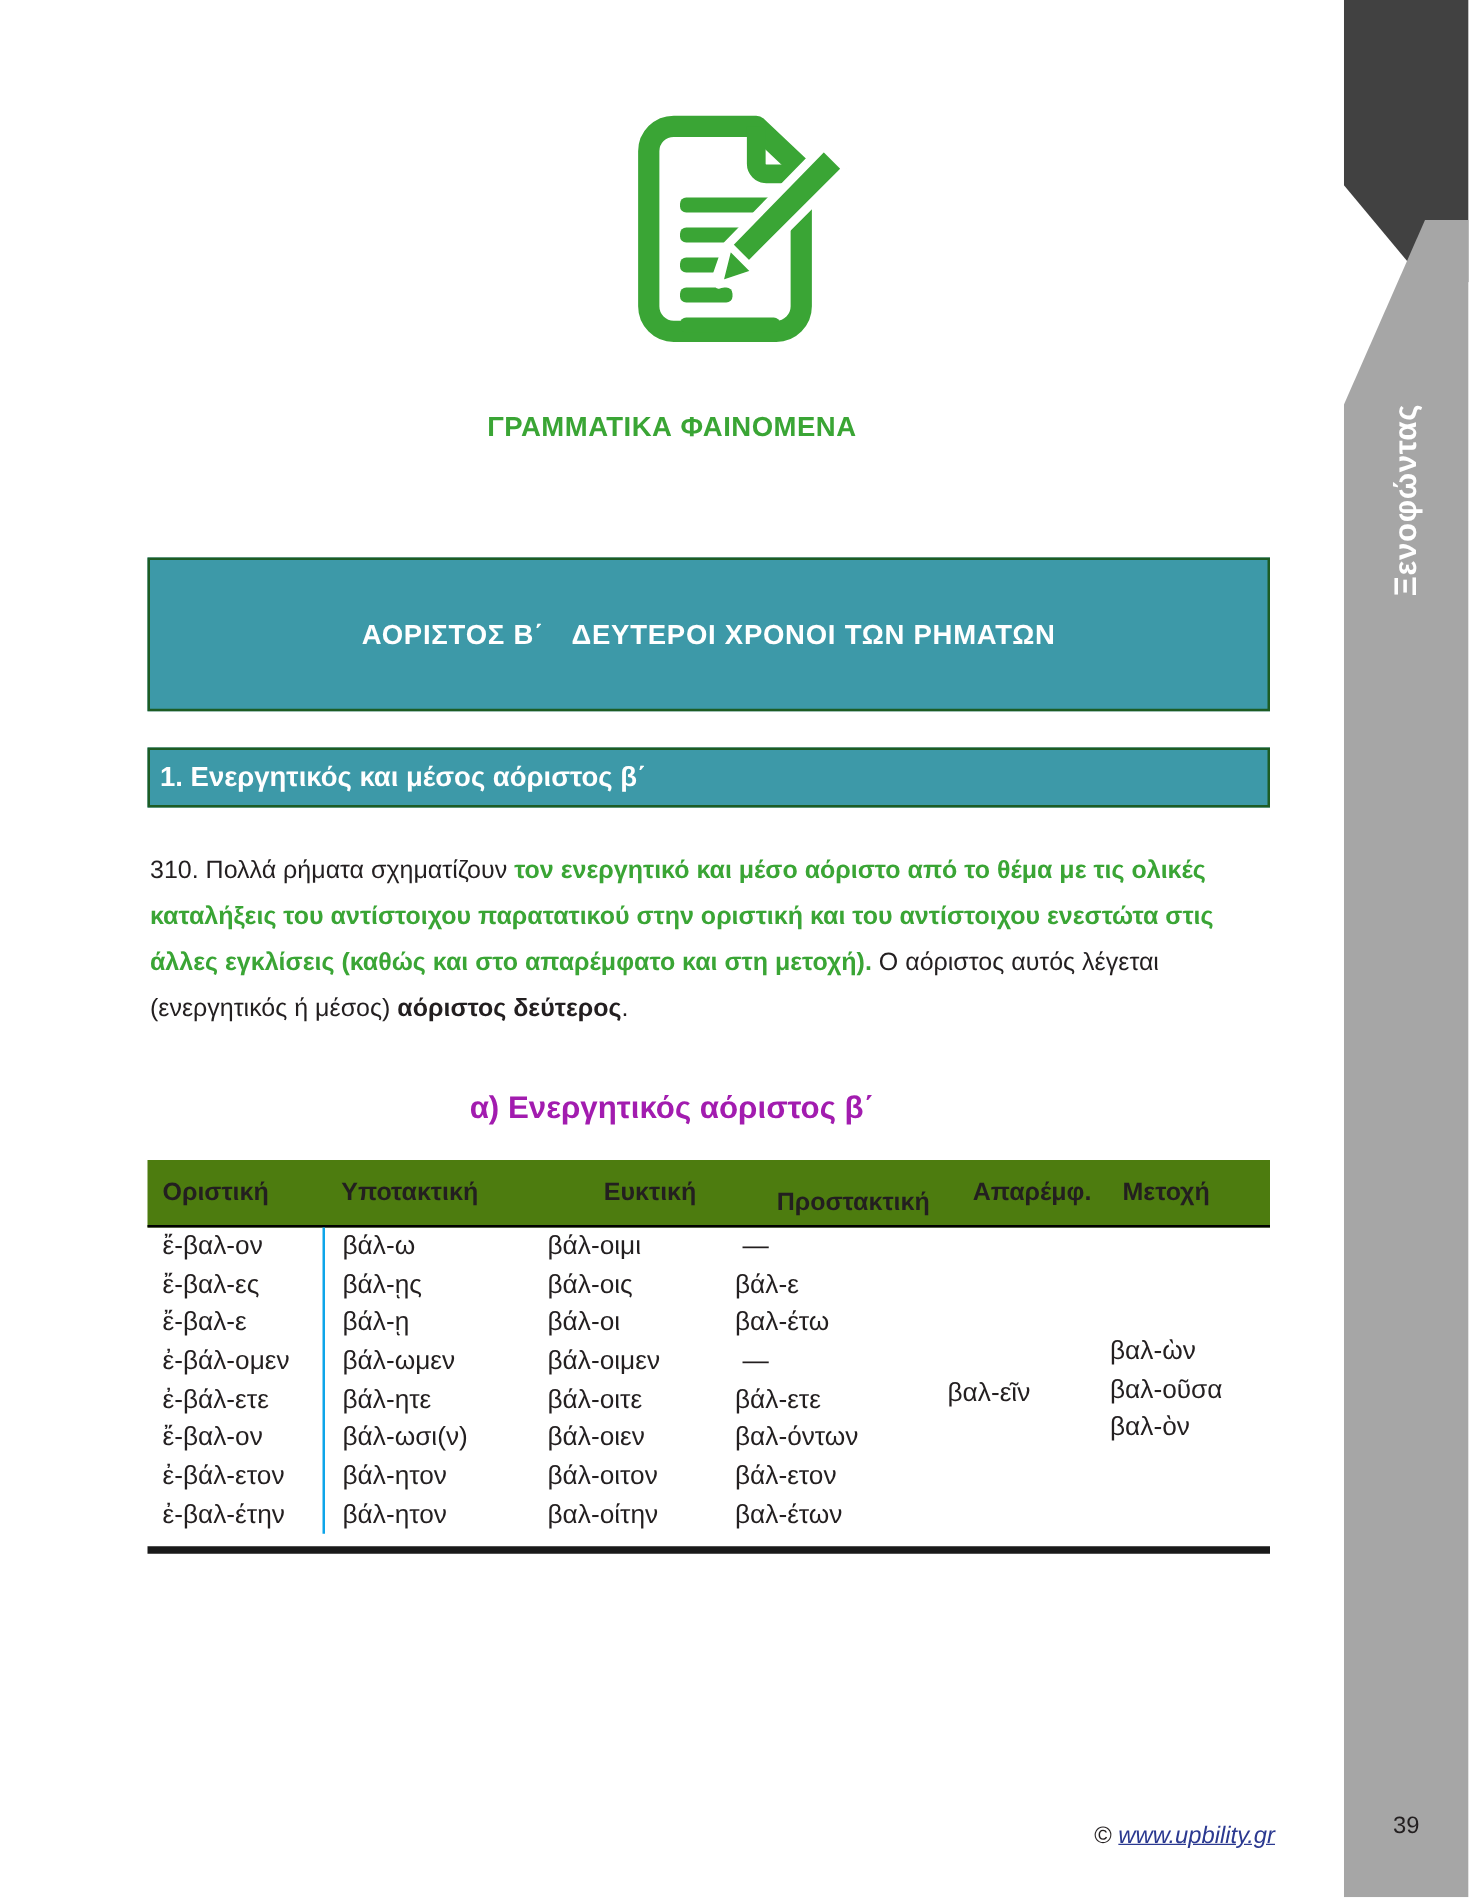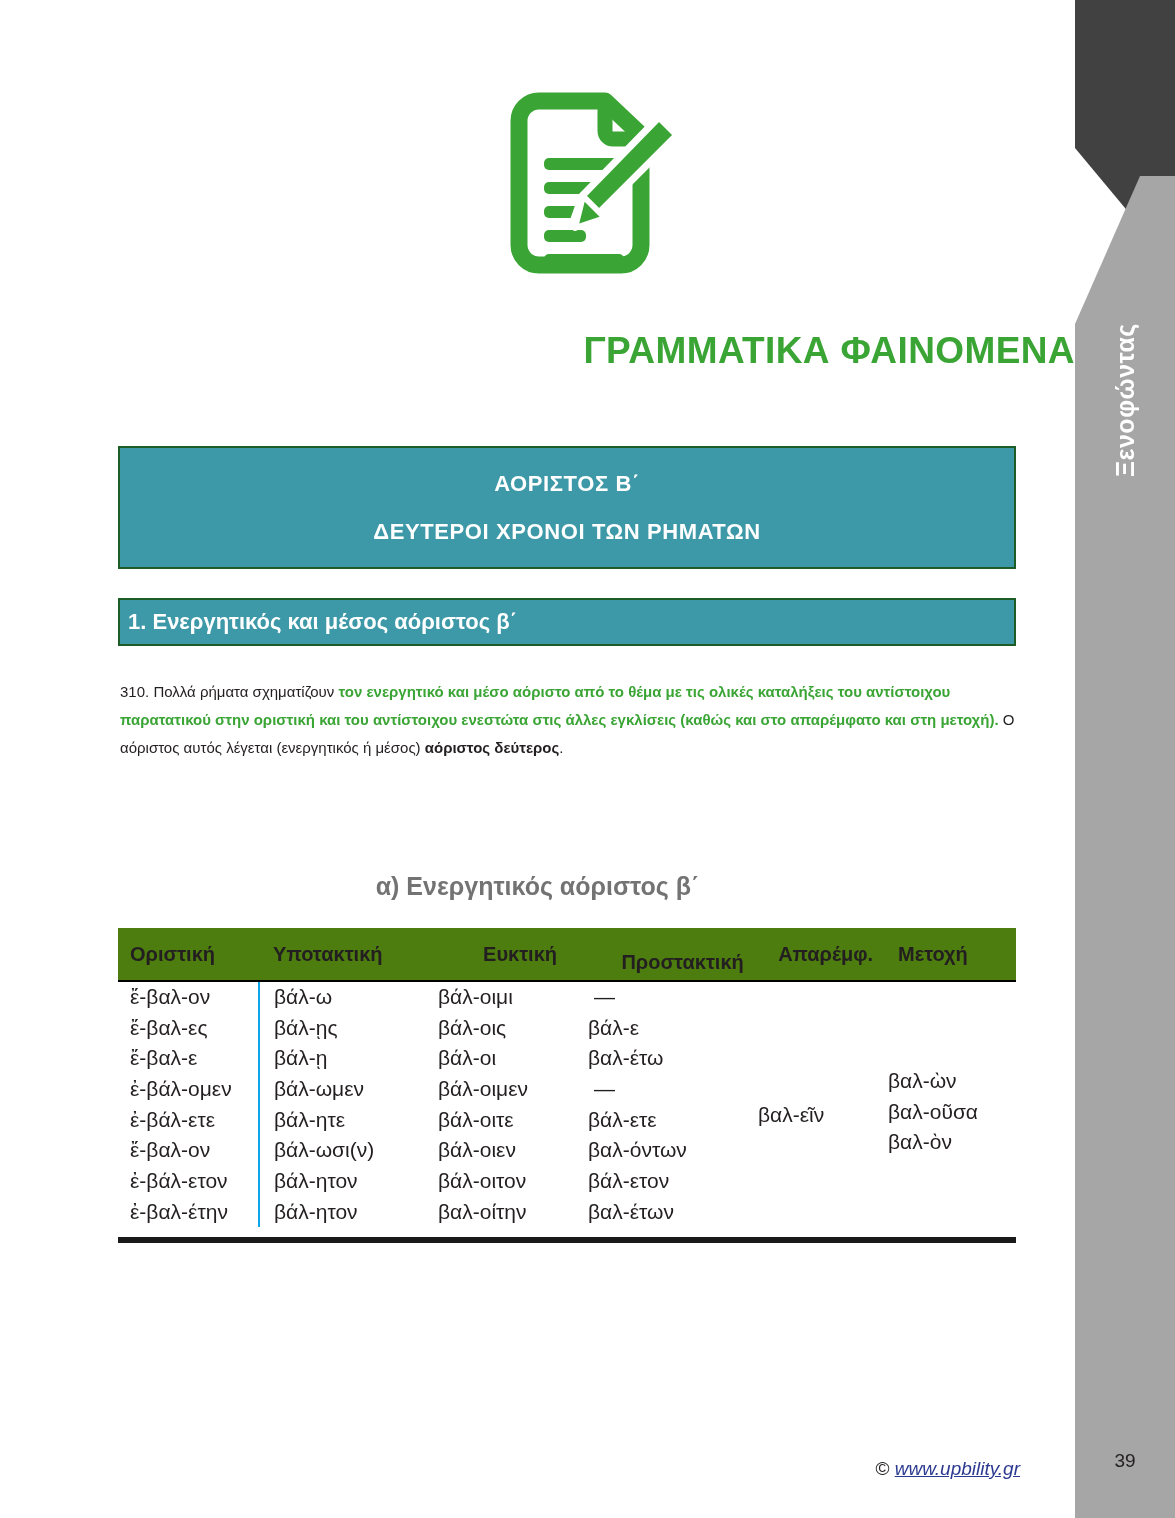--- a/index.html
+++ b/index.html
@@ -86,9 +86,9 @@
     left: 0;
     top: 327px;
     width: 1075px;
-    text-align: right;
+    text-align: center;
     color: #3aa535;
-    font-size: 37px;
+    font-size: 22px;
     font-weight: bold;
     line-height: 1.32;
     letter-spacing: 0.4px;

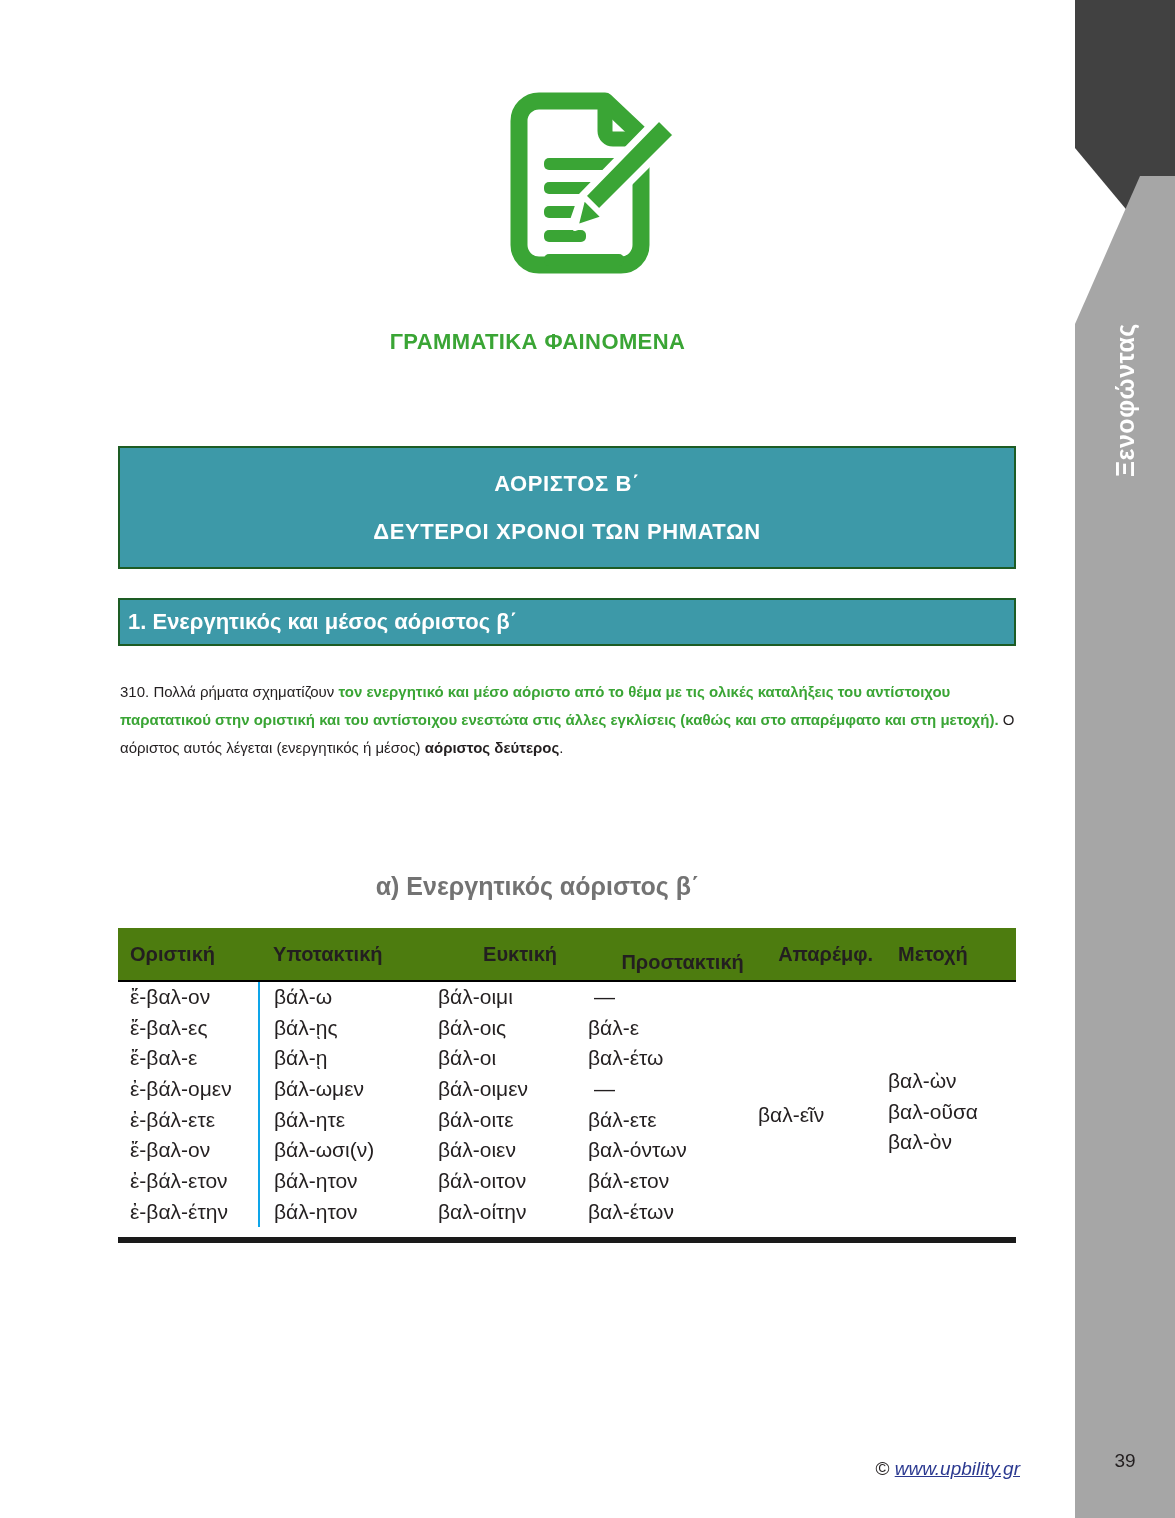--- a/index.html
+++ b/index.html
@@ -108,7 +108,6 @@
     top: 446px;
     height: 123px;
     display: flex;
-    flex-direction: column;
     align-items: center;
     justify-content: center;
     gap: 22px;

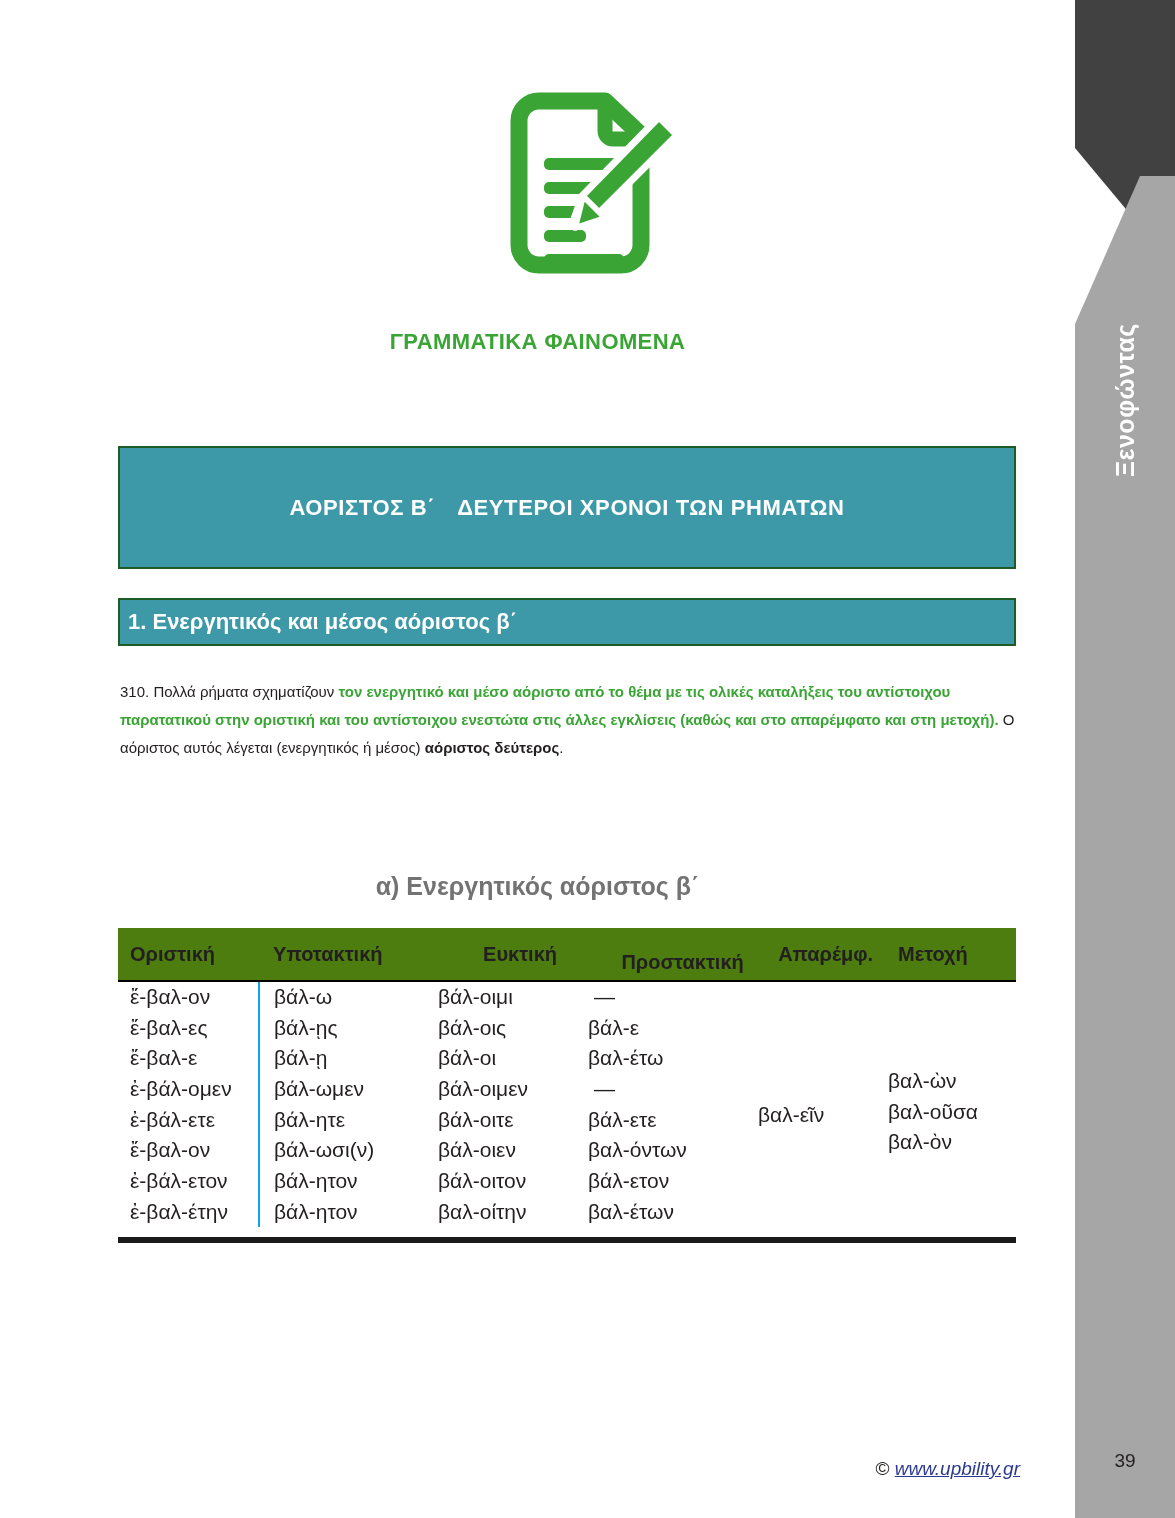--- a/index.html
+++ b/index.html
@@ -135,7 +135,7 @@
     left: 120px;
     top: 678px;
     width: 896px;
-    font-size: 15px;
+    font-size: 20px;
     line-height: 1.85;
     color: #231f20;
     text-align: left;

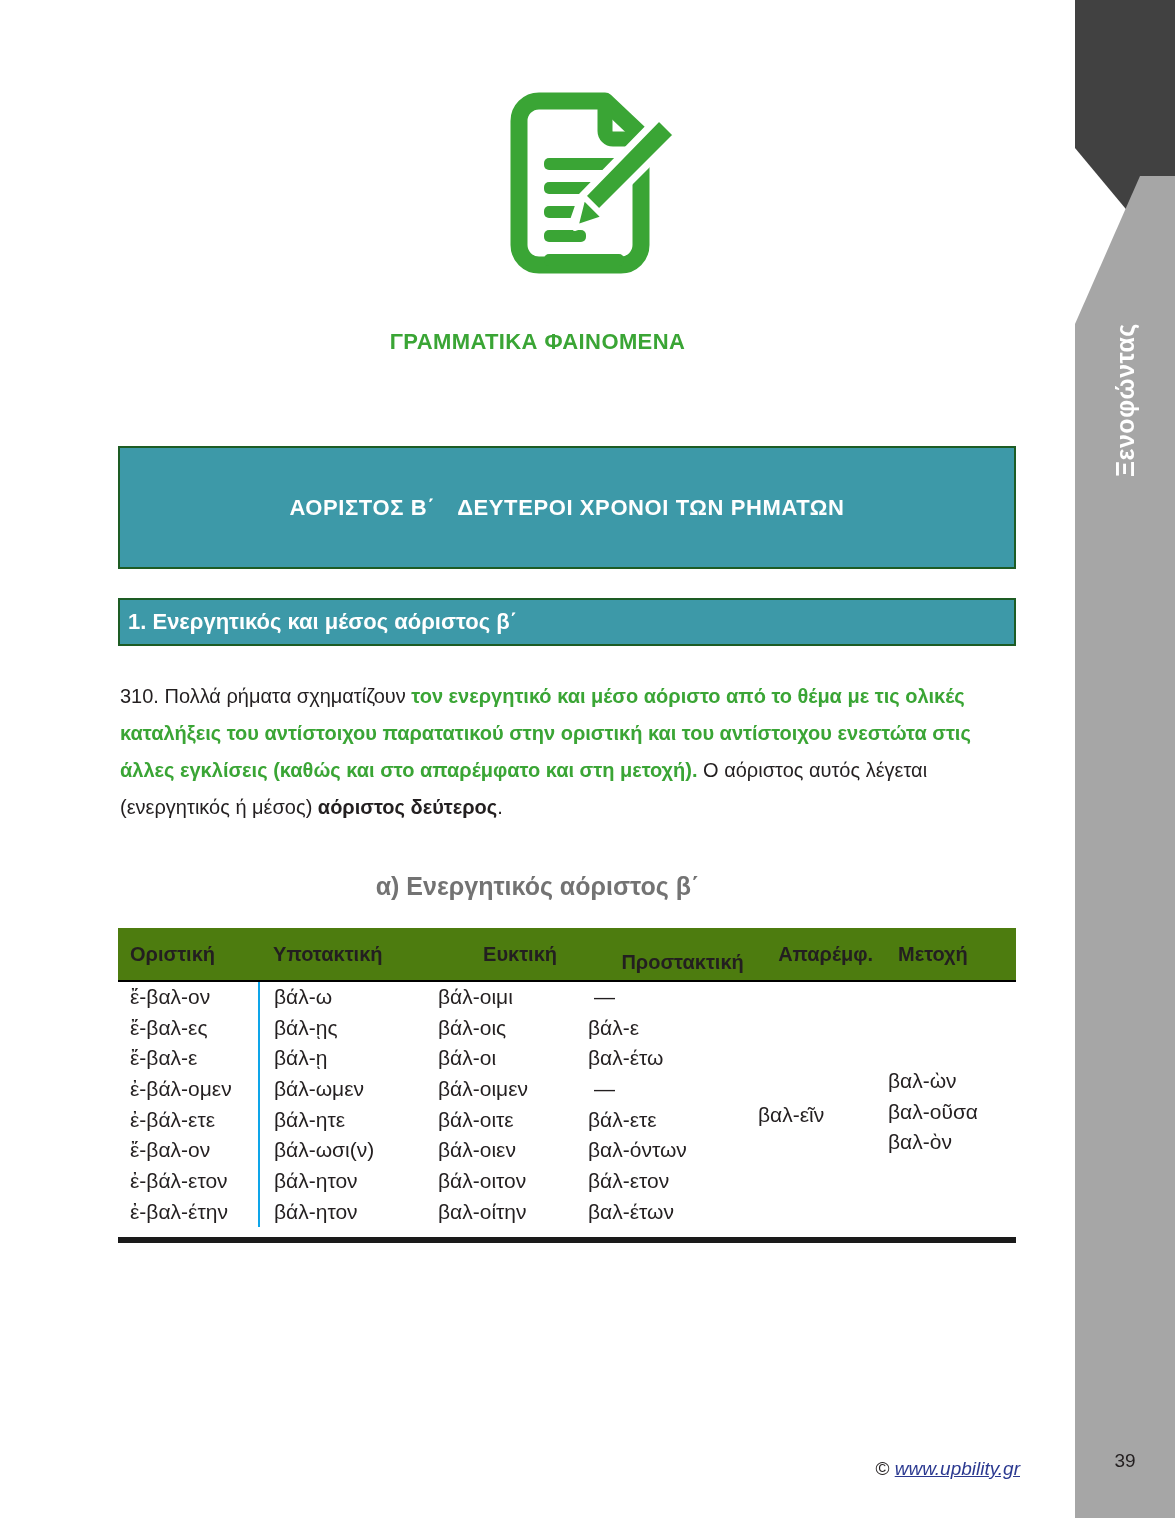--- a/index.html
+++ b/index.html
@@ -158,7 +158,7 @@
     text-align: center;
     font-size: 25px;
     font-weight: bold;
-    color: #737373;
+    color: #a21caf;
   }
 
   

